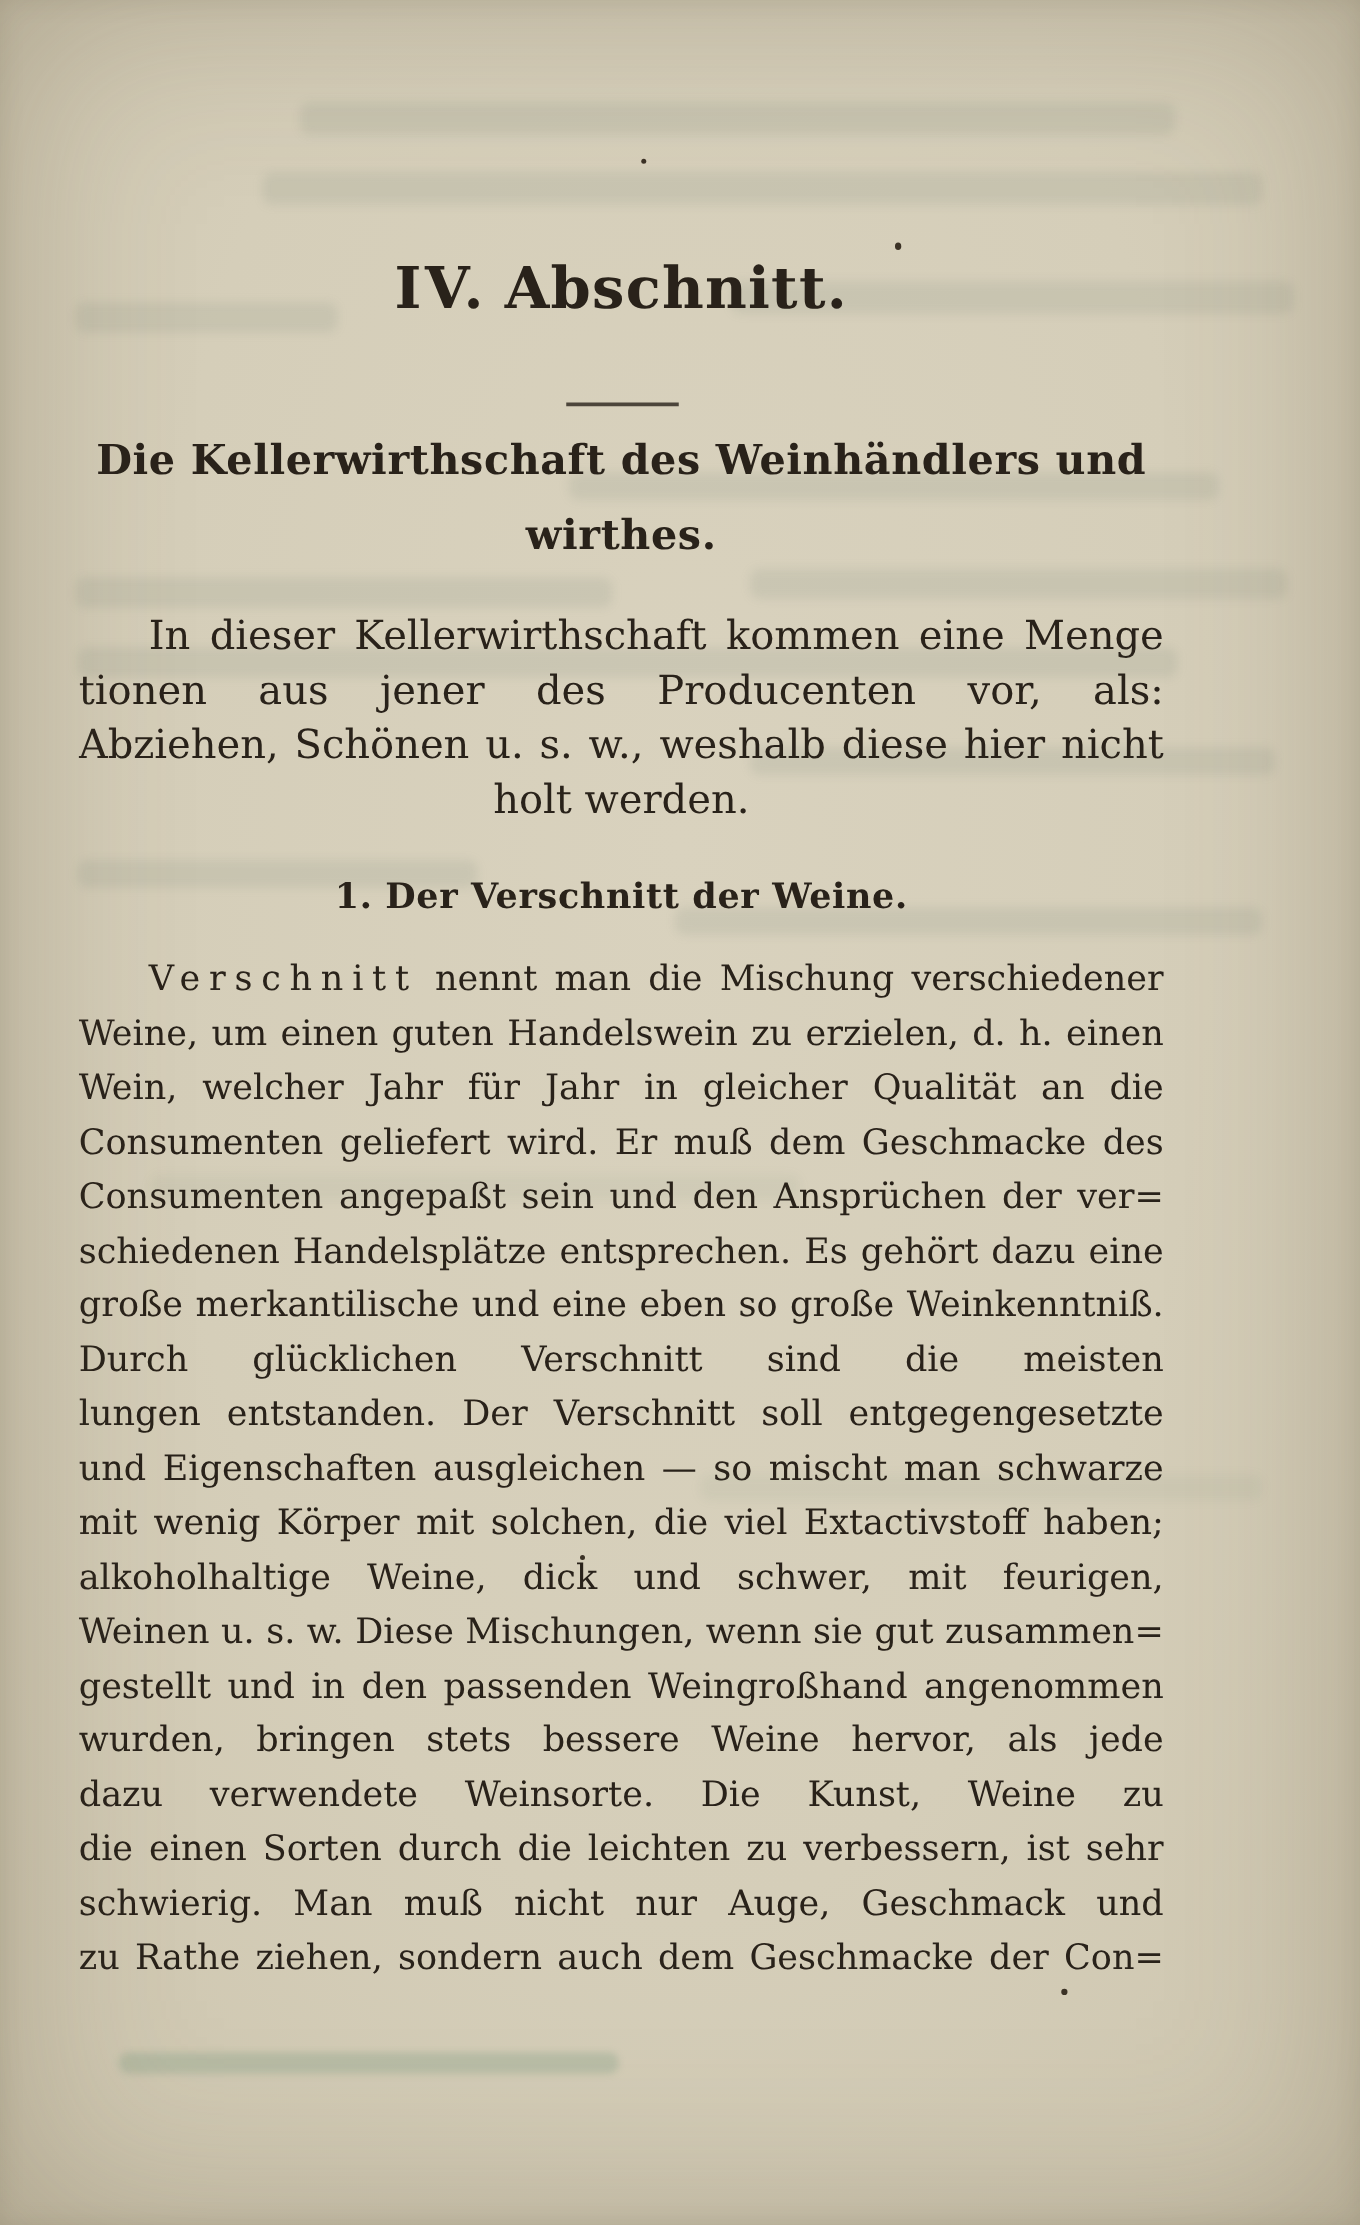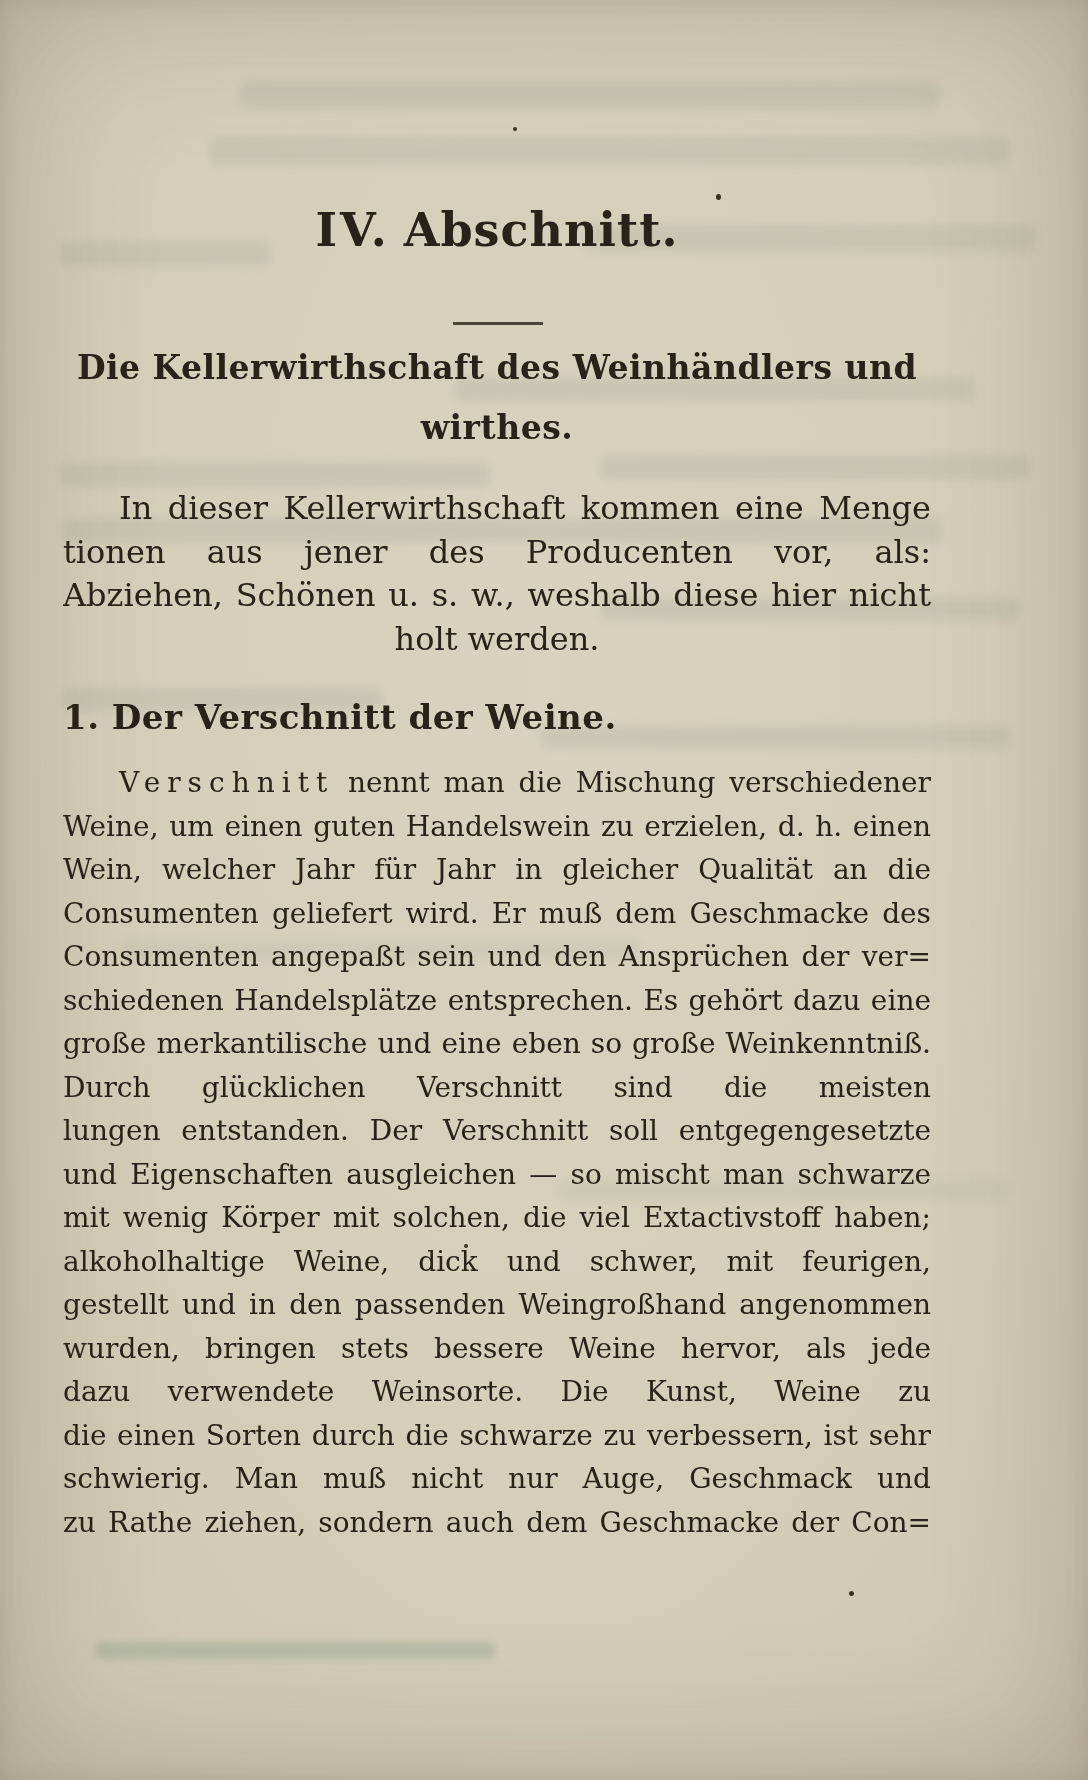--- a/index.html
+++ b/index.html
@@ -25,7 +25,7 @@
   .chapter{top:338px;font-size:33px;line-height:60px;font-weight:bold;letter-spacing:.5px;}
   .hline{text-align:center;height:60px;overflow:hidden;}
   .intro{top:487px;font-size:32px;line-height:43.5px;}
-  .sec-heading{top:699px;margin:0;font-size:34px;line-height:36px;font-weight:bold;text-align:left;letter-spacing:.5px;}
+  .sec-heading{top:699px;margin:0;font-size:28px;line-height:36px;font-weight:bold;text-align:center;letter-spacing:.5px;}
   .body2{top:761px;font-size:28px;line-height:43.5px;}
   .line{text-align:justify;text-align-last:justify;height:43.5px;overflow:hidden;}
   .line.plain{text-align:center;text-align-last:auto;}

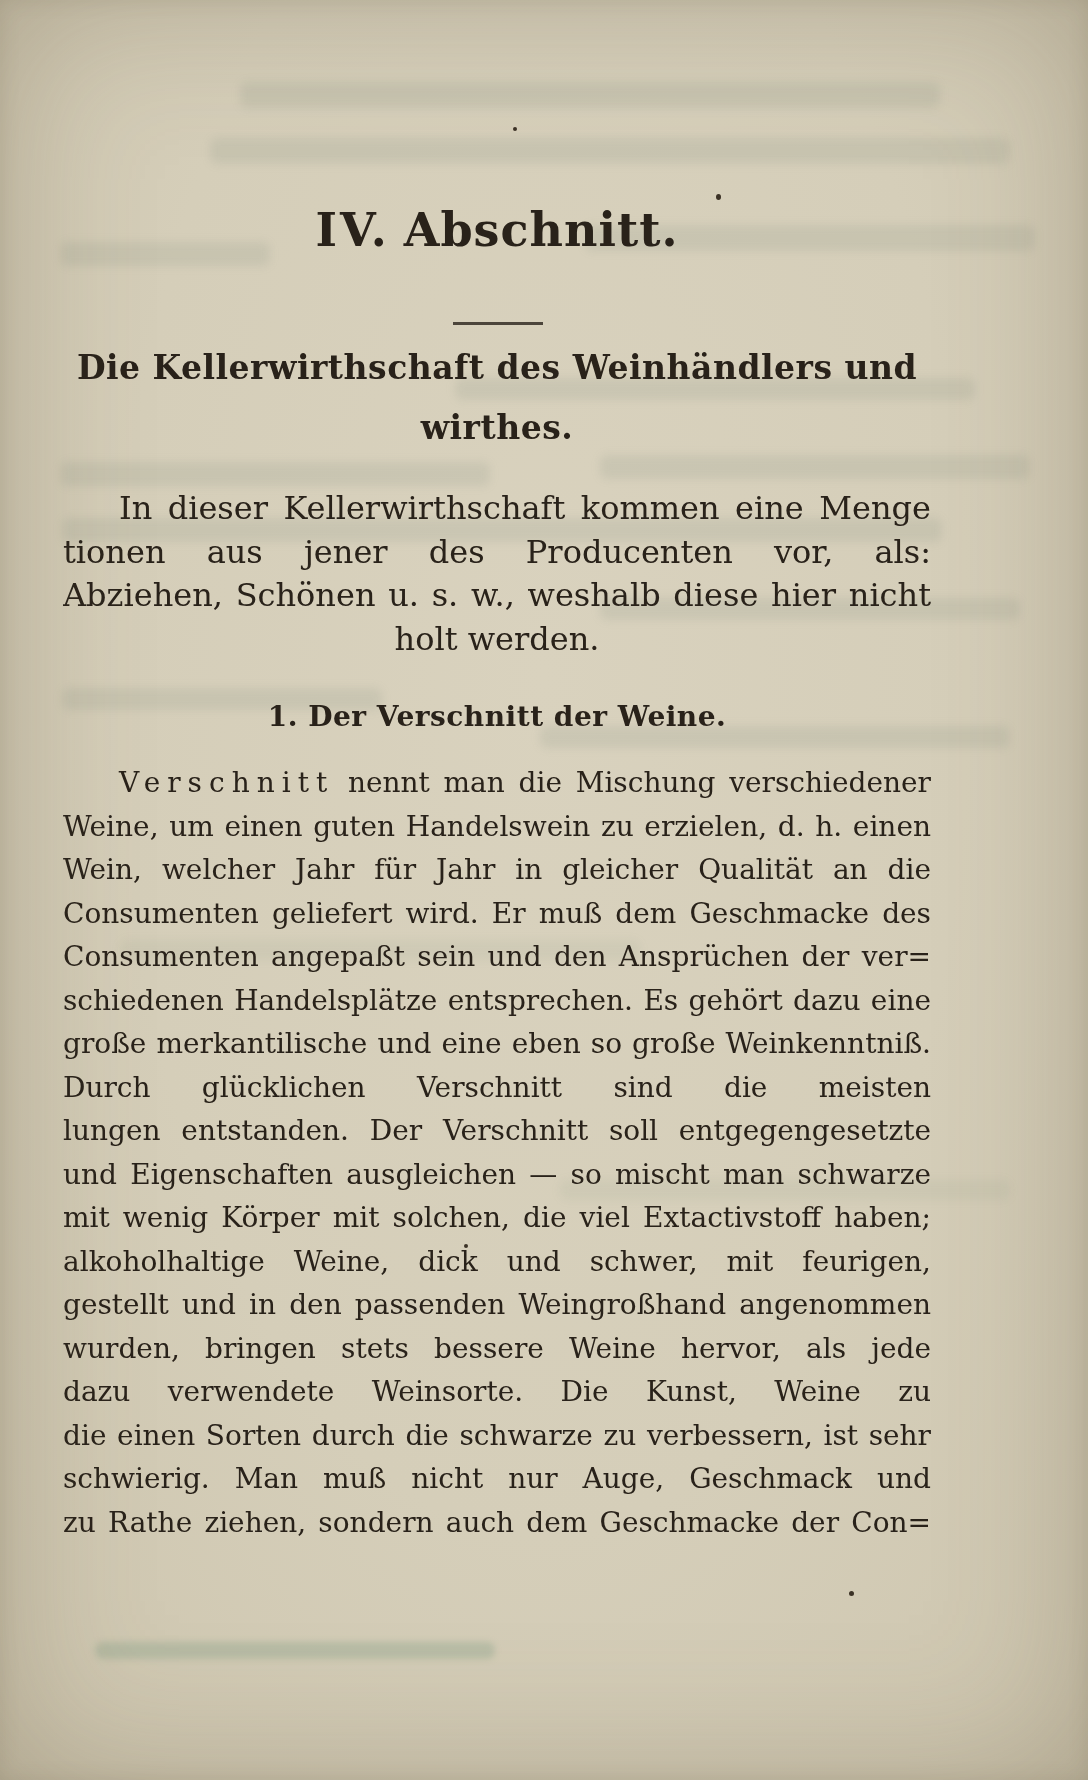--- a/index.html
+++ b/index.html
@@ -97,6 +97,7 @@
         <div class="line">und Eigenschaften ausgleichen — so mischt man schwarze und</div>
         <div class="line">mit wenig Körper mit solchen, die viel Extactivstoff haben;</div>
         <div class="line">alkoholhaltige Weine, dick und schwer, mit feurigen, leichten</div>
+        <div class="line">Weinen u. s. w. Diese Mischungen, wenn sie gut zusammen=</div>
         <div class="line">gestellt und in den passenden Weingroßhand angenommen</div>
         <div class="line">wurden, bringen stets bessere Weine hervor, als jede einzelne</div>
         <div class="line">dazu verwendete Weinsorte. Die Kunst, Weine zu verschneiden,</div>

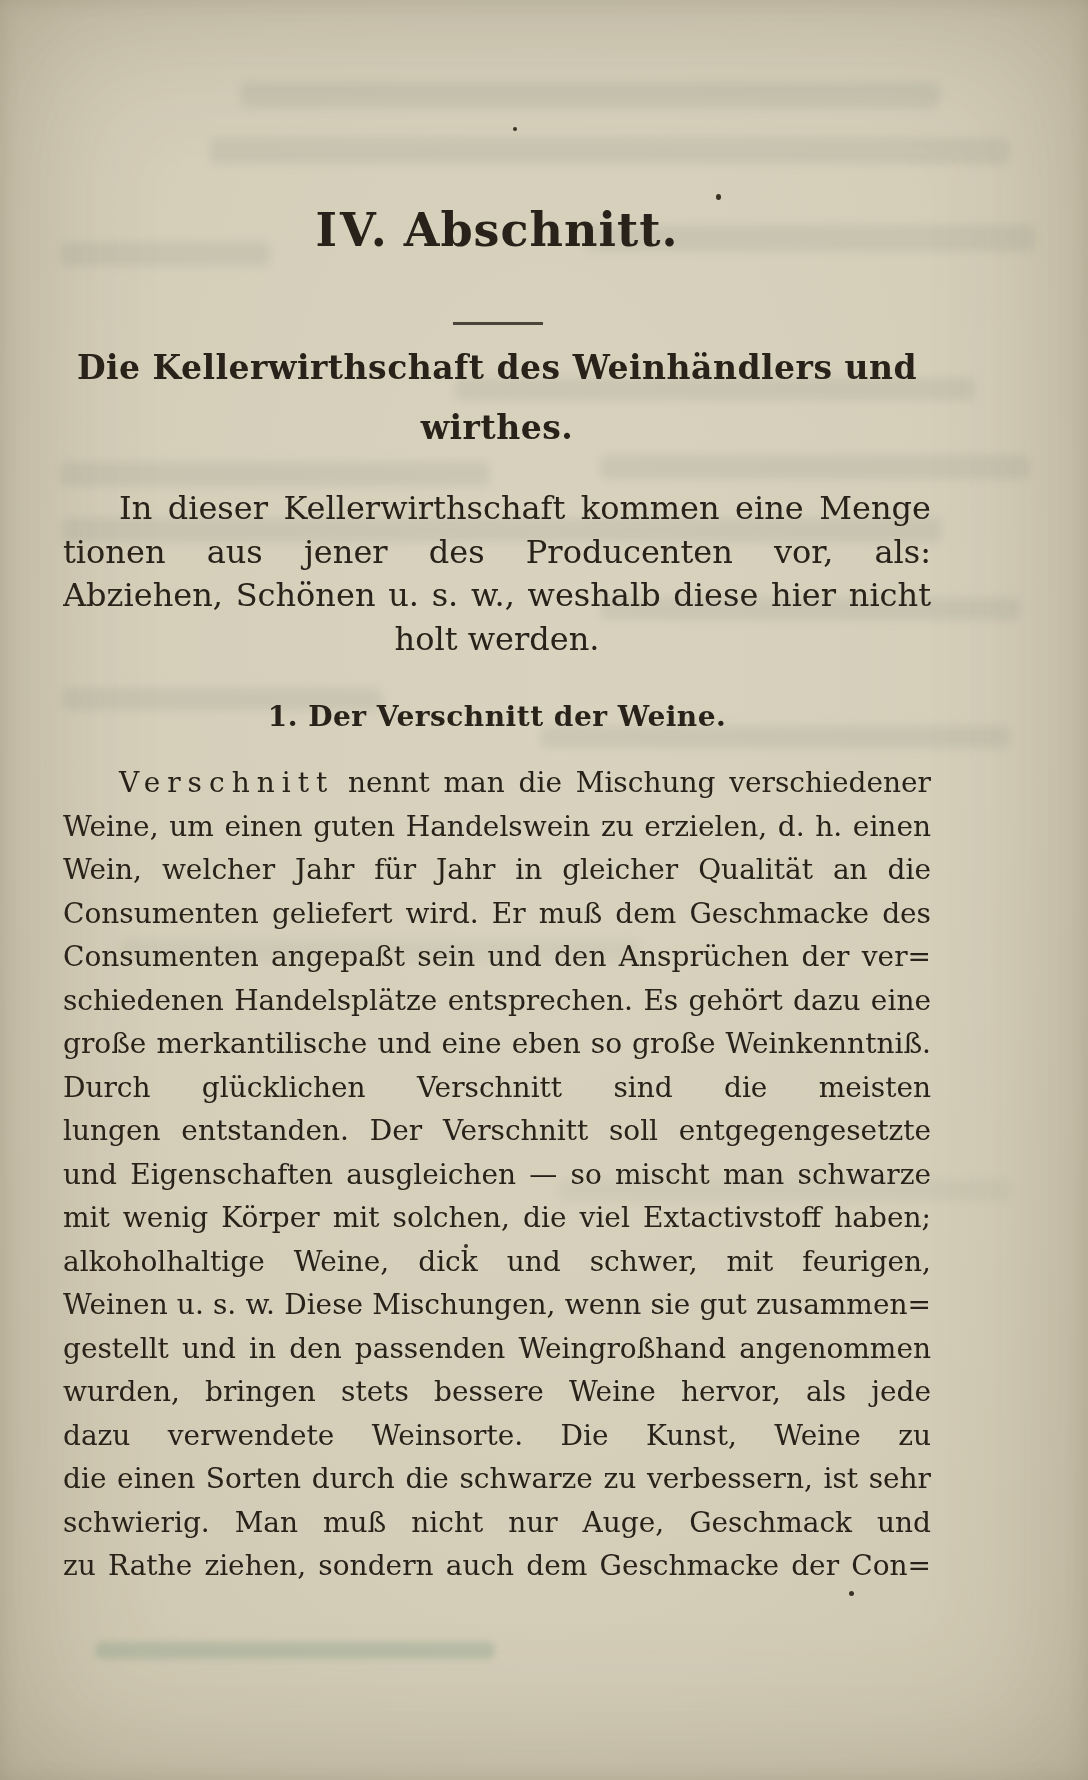--- a/index.html
+++ b/index.html
@@ -101,7 +101,7 @@
         <div class="line">gestellt und in den passenden Weingroßhand angenommen</div>
         <div class="line">wurden, bringen stets bessere Weine hervor, als jede einzelne</div>
         <div class="line">dazu verwendete Weinsorte. Die Kunst, Weine zu verschneiden,</div>
-        <div class="line">die einen Sorten durch die schwarze zu verbessern, ist sehr</div>
+        <div class="line">die einen Sorten durch die leichten zu verbessern, ist sehr</div>
         <div class="line">schwierig. Man muß nicht nur Auge, Geschmack und Geruch</div>
         <div class="line">zu Rathe ziehen, sondern auch dem Geschmacke der Con=</div>
       </div>

